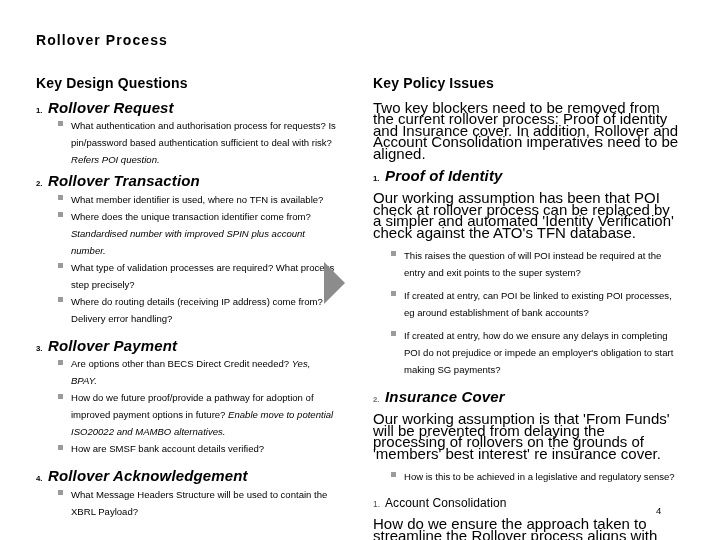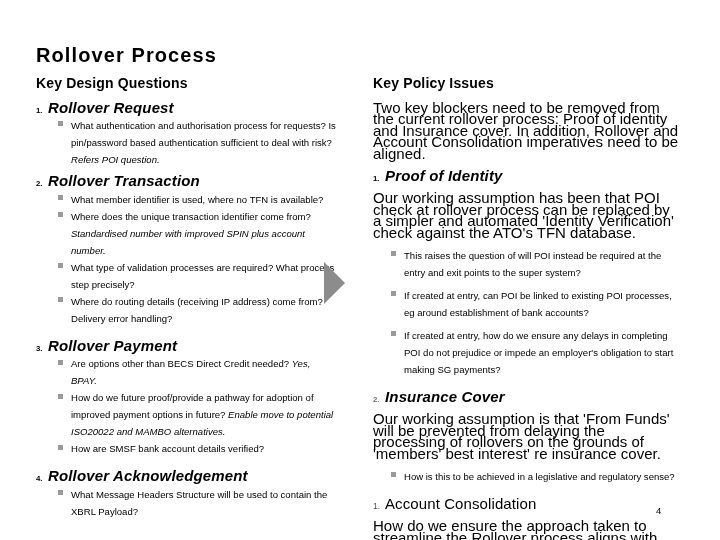--- a/index.html
+++ b/index.html
@@ -28,8 +28,8 @@
   .slide-title {
     position: absolute;
     left: 36px;
-    top: 44px;
-    font-size: 20px;
+    top: 32px;
+    font-size: 14px;
     font-weight: bold;
     letter-spacing: 1.1px;
     color: #000;

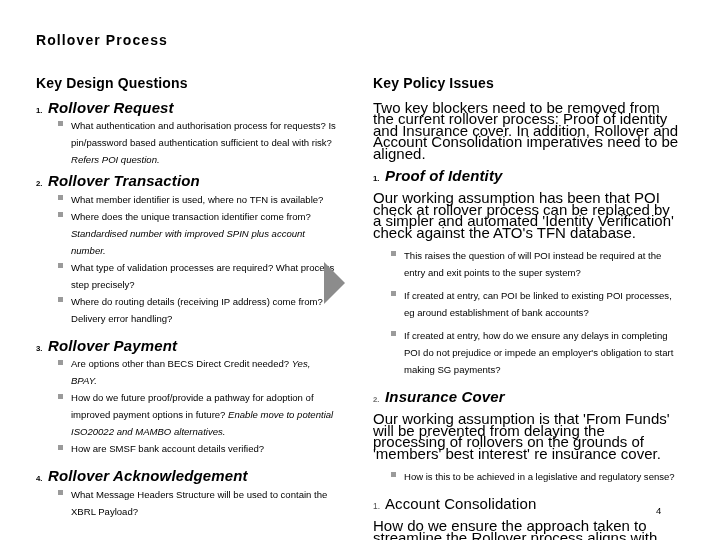--- a/index.html
+++ b/index.html
@@ -79,7 +79,7 @@
   .num-title.plain {
     font-weight: normal;
     font-style: normal;
-    font-size: 15px;
+    font-size: 12px;
     letter-spacing: 0.1px;
   }
 

